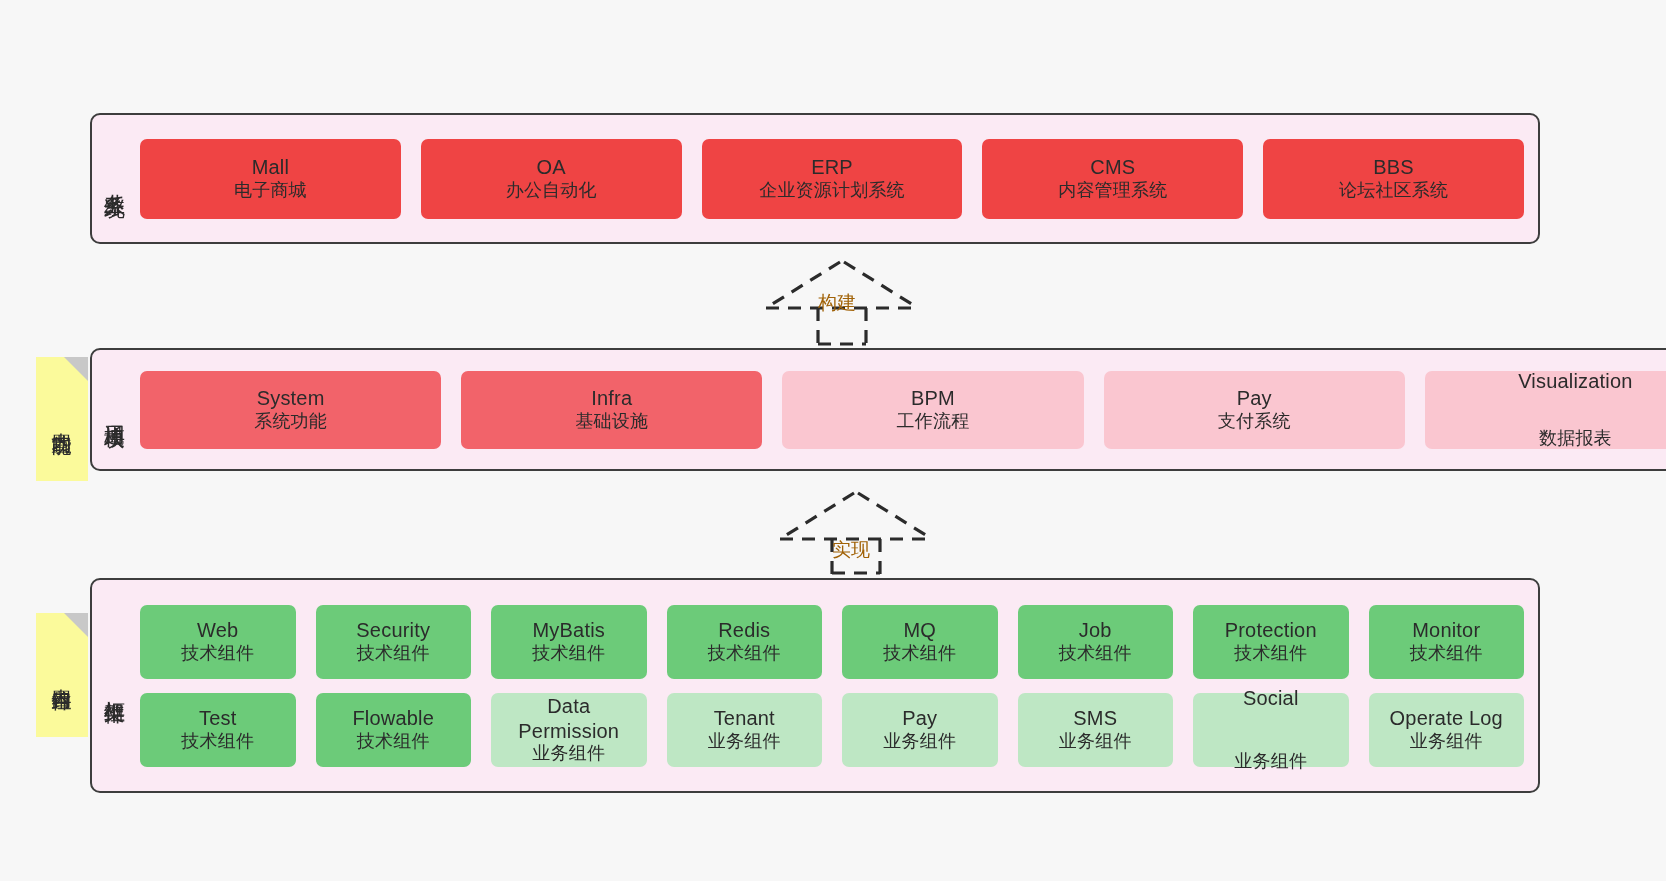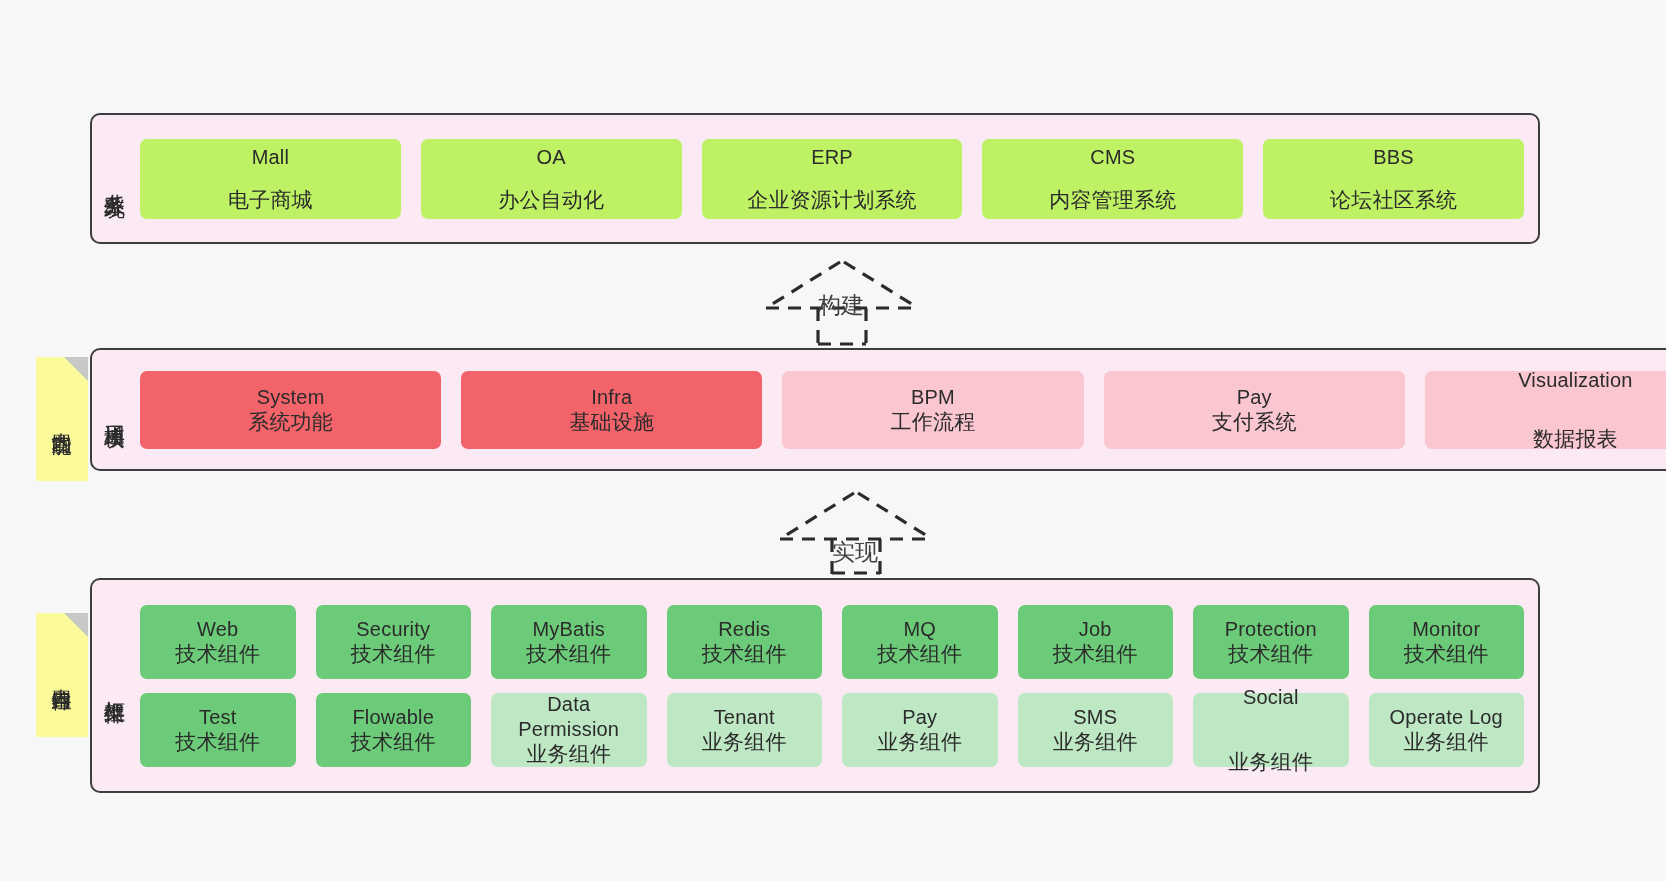--- a/index.html
+++ b/index.html
@@ -84,7 +84,7 @@
     letter-spacing: .2px;
   }
 
-  .c-blue       { background: #bef264; justify-content: space-between; }
+  .c-blue       { background: #ef4444; }
   .c-red        { background: #f2636a; }
   .c-pink       { background: #fac6d0; }
   .c-green      { background: #6ccb79; }

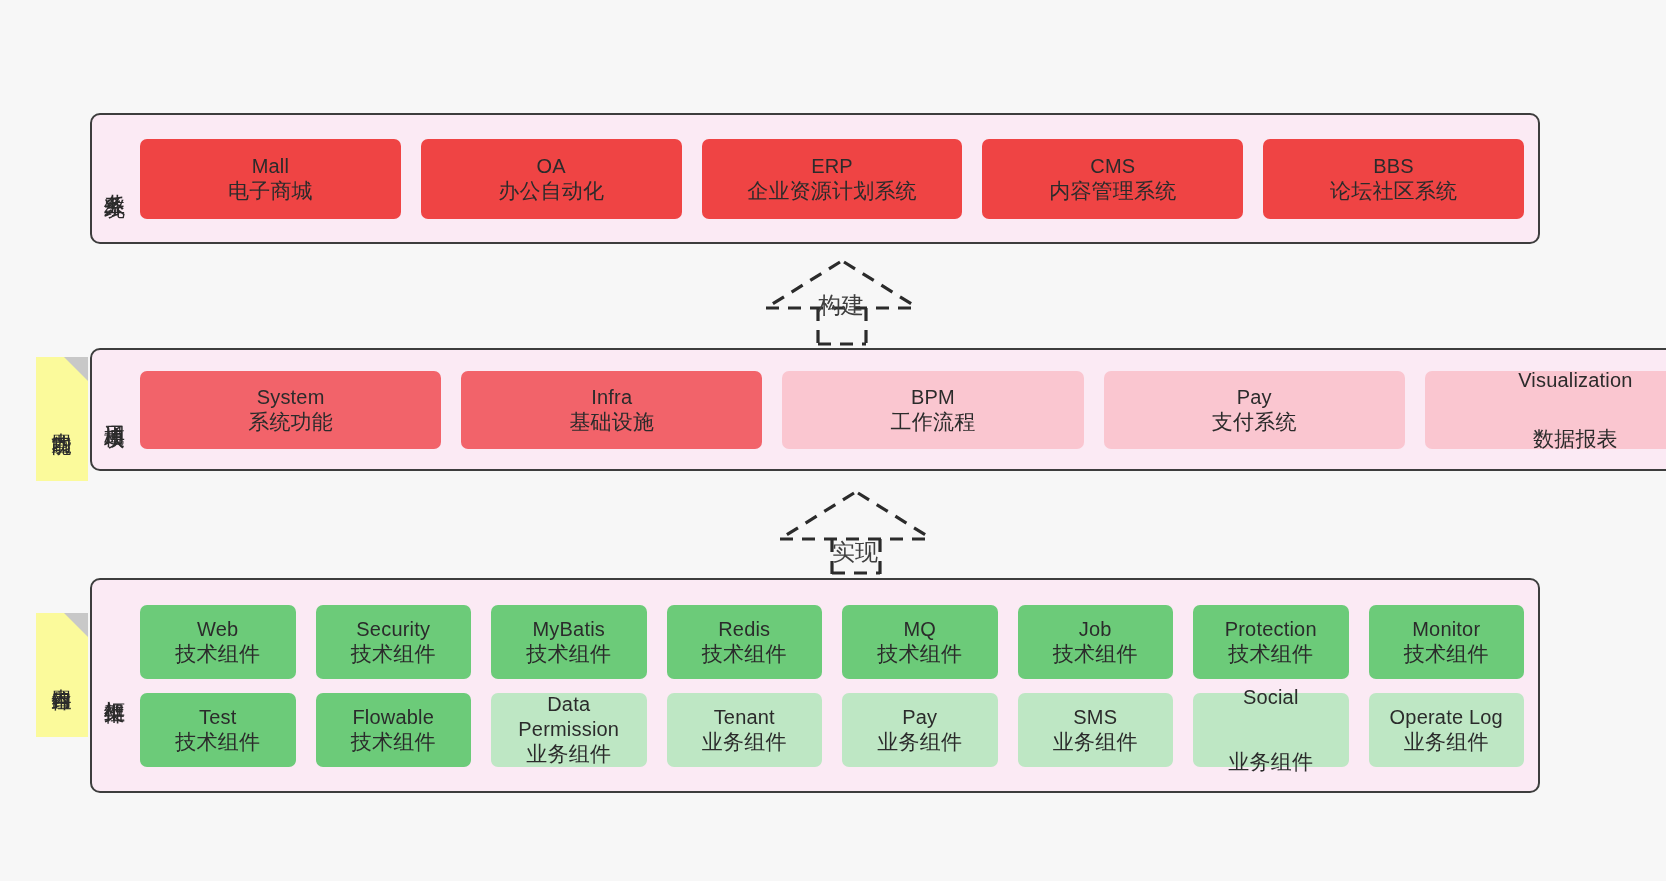--- a/index.html
+++ b/index.html
@@ -80,7 +80,7 @@
     letter-spacing: .2px;
   }
   .node .n-sub {
-    font-size: 21px;
+    font-size: 18px;
     letter-spacing: .2px;
   }
 

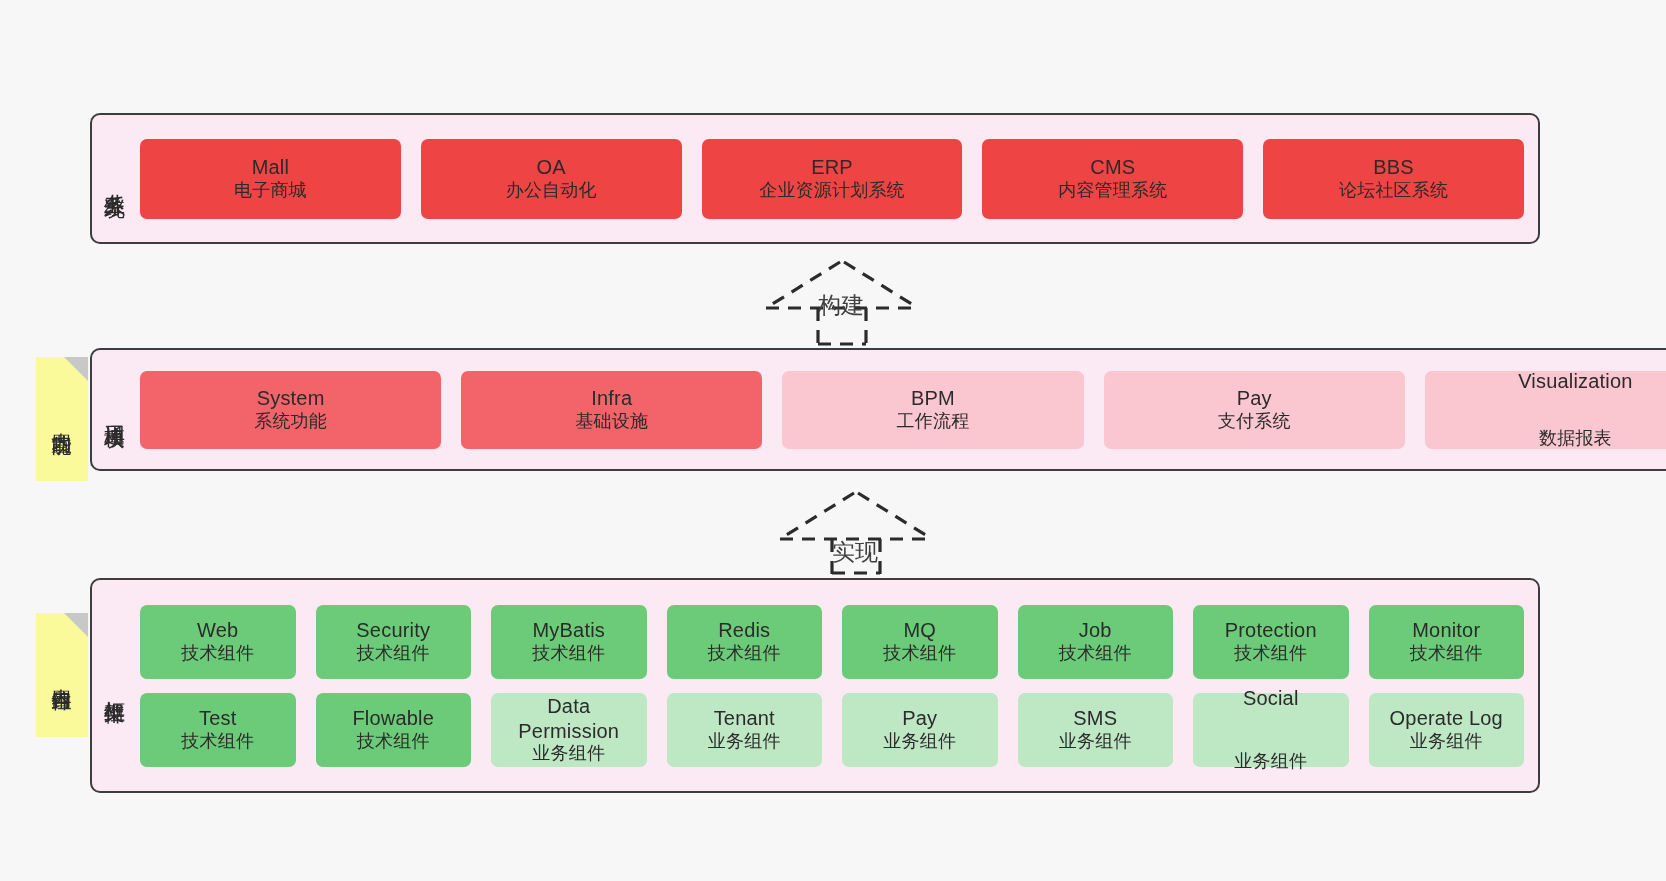--- a/index.html
+++ b/index.html
@@ -125,8 +125,8 @@
   }
   .gen-label {
     position: absolute;
-    font-size: 23px;
-    color: #404040;
+    font-size: 19px;
+    color: #a16207;
     background: transparent;
     white-space: nowrap;
     z-index: 4;

